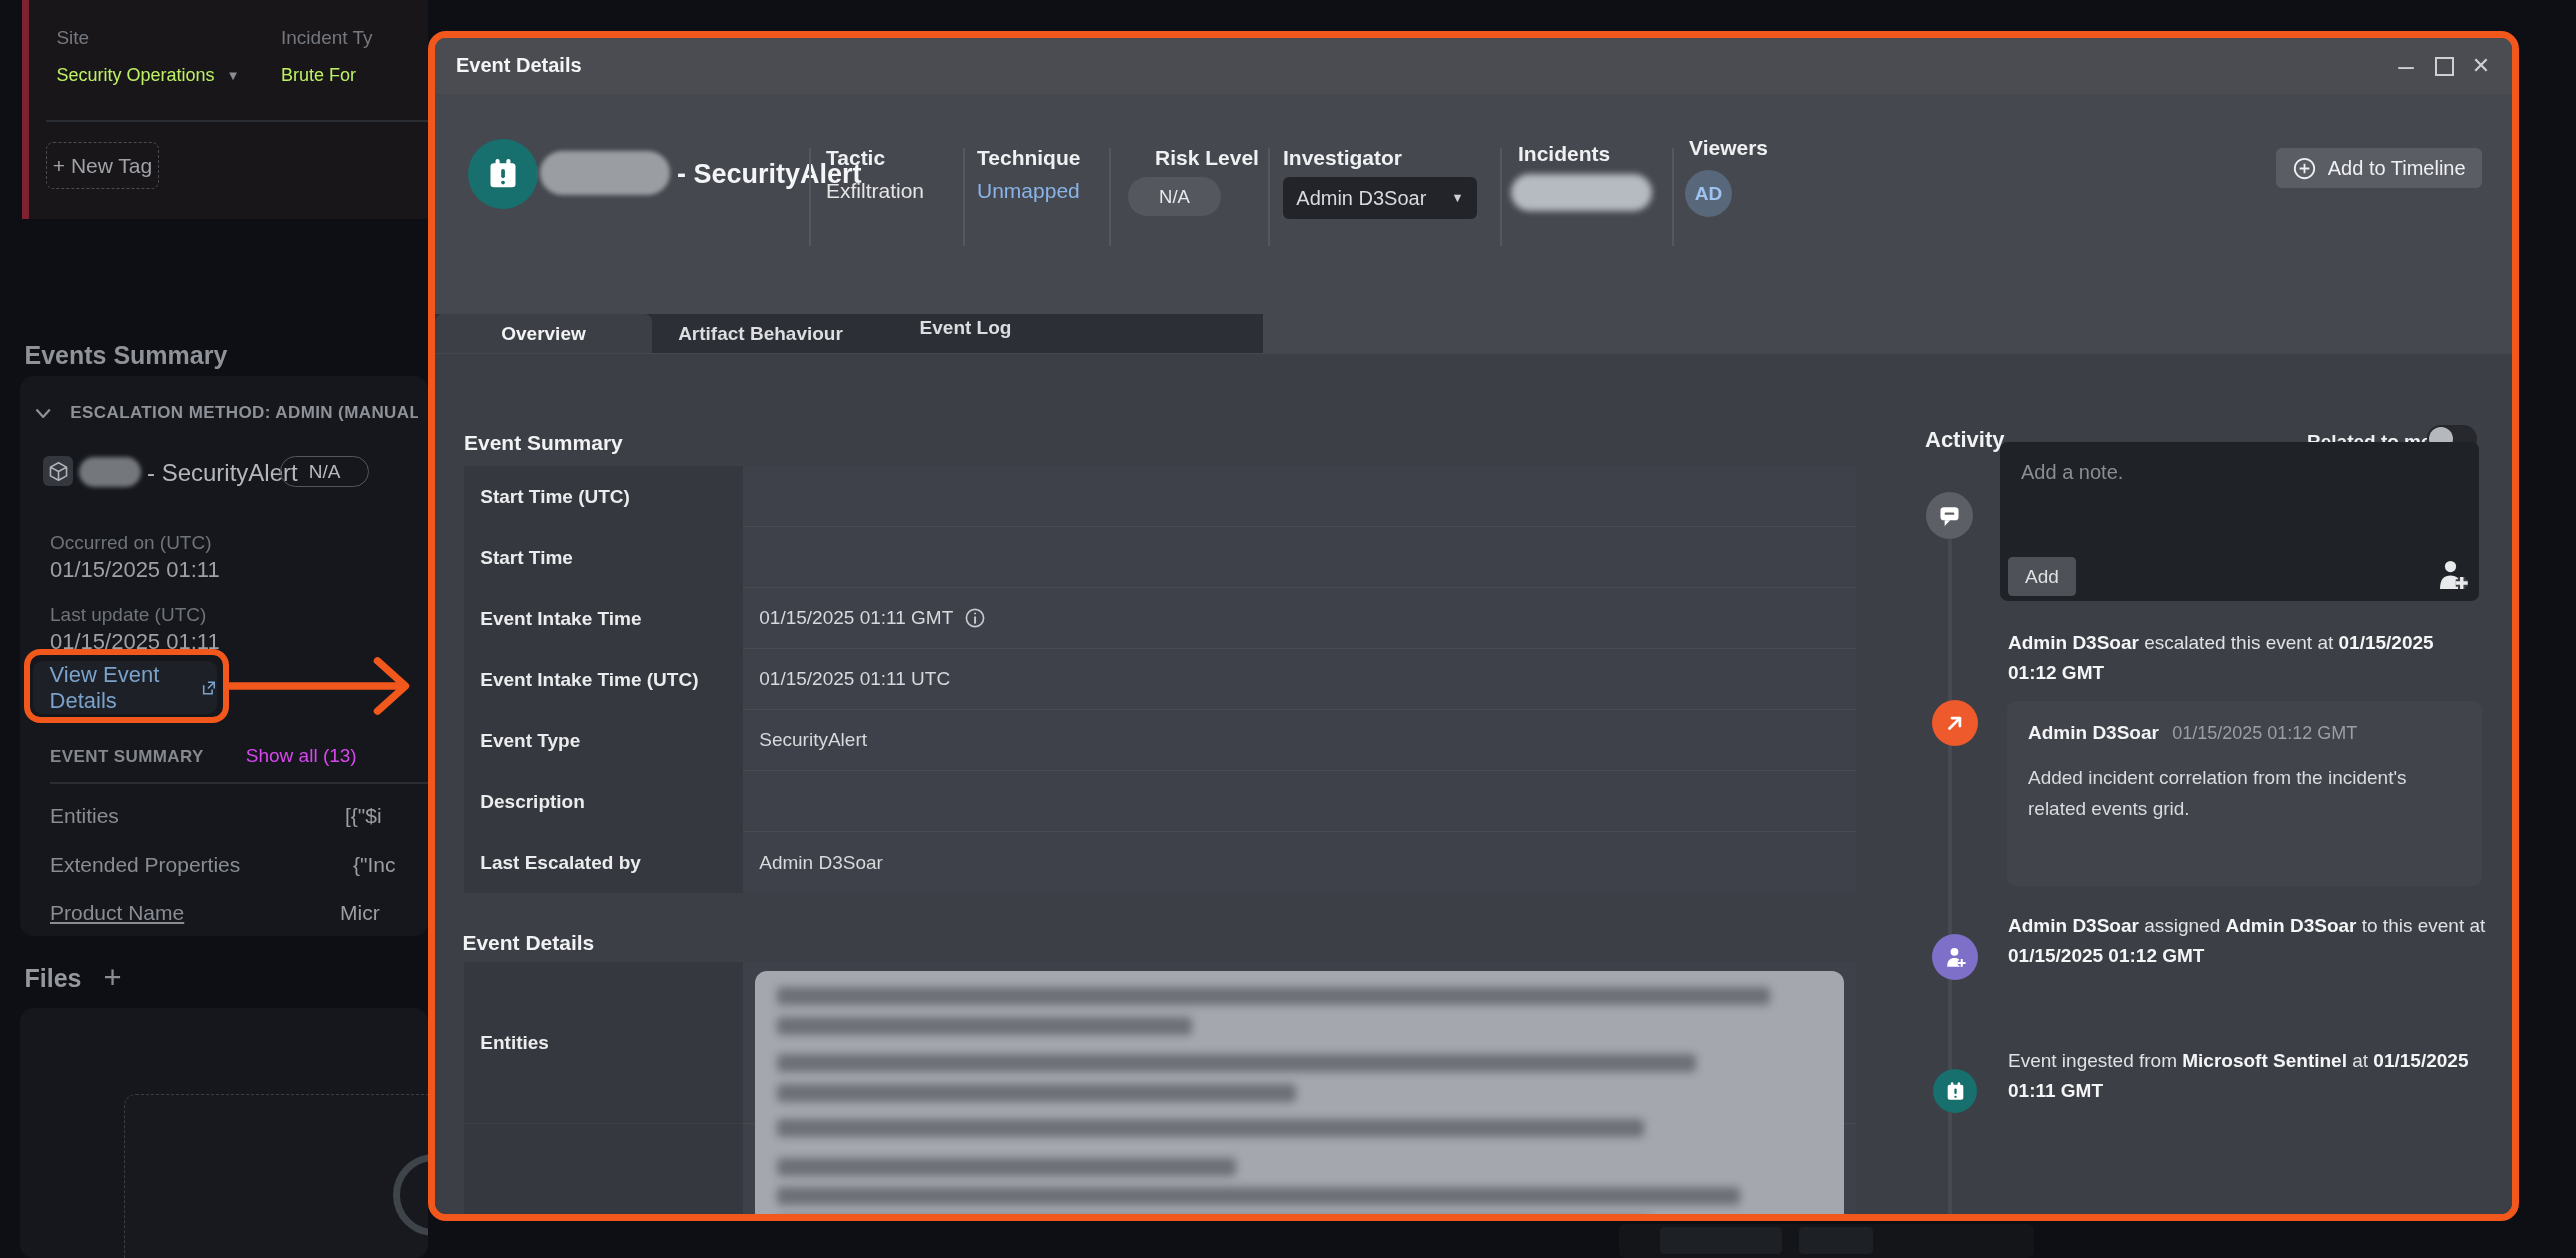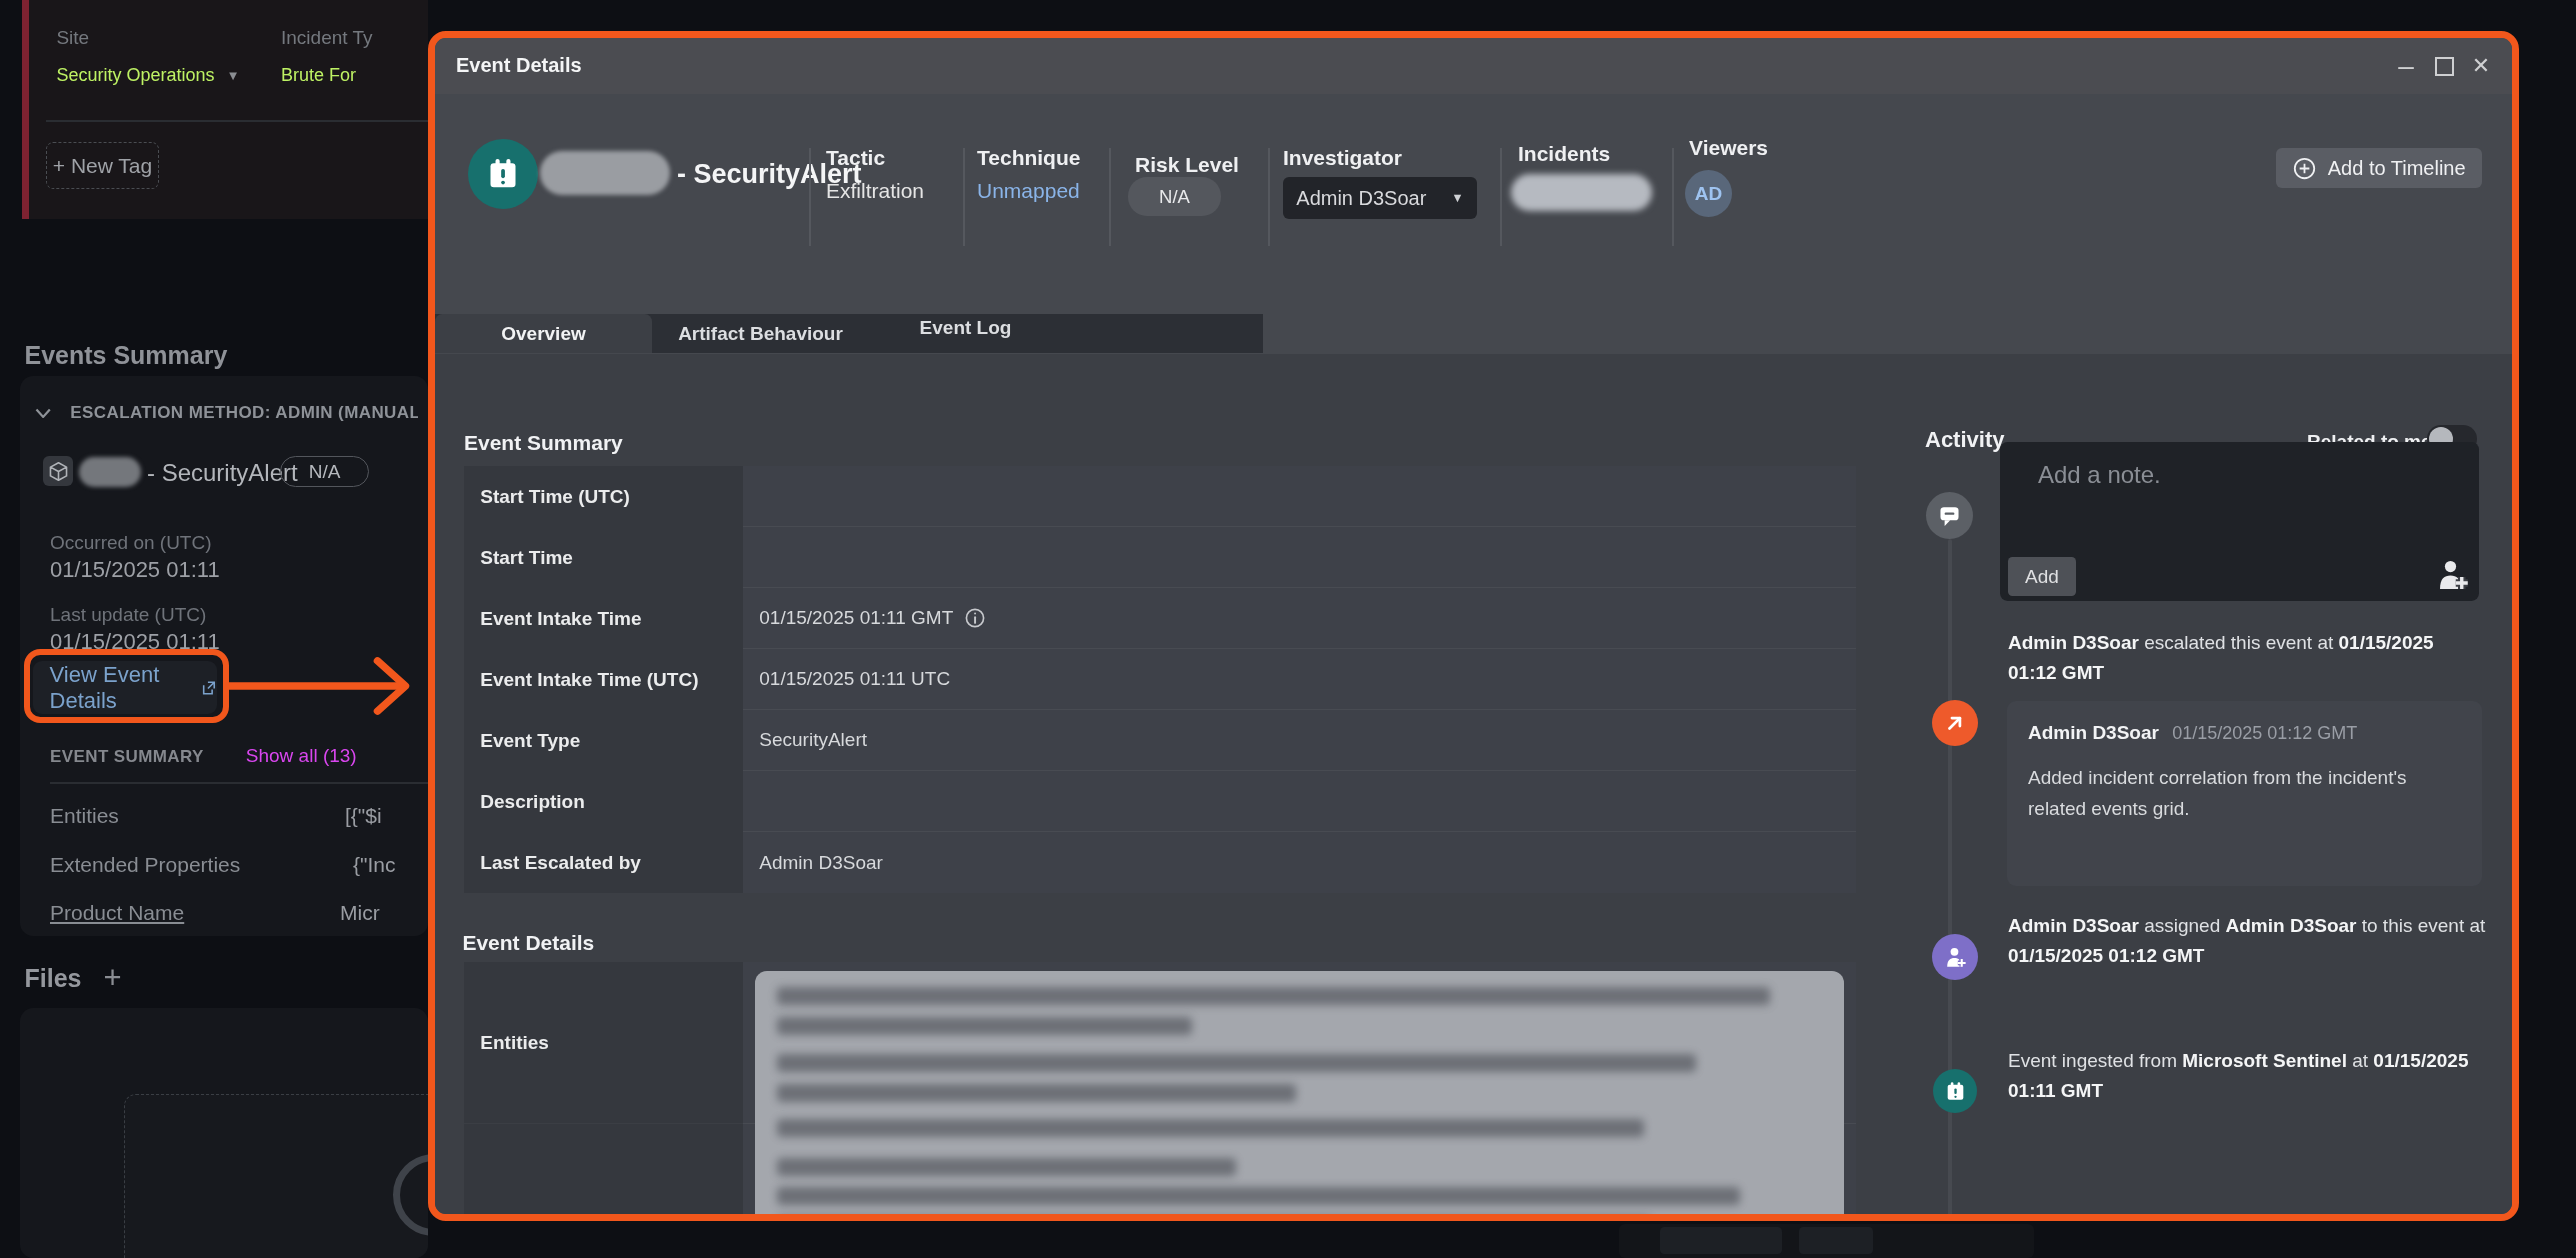--- a/index.html
+++ b/index.html
@@ -207,7 +207,7 @@
     <div class="abs fld-link" style="left:542px;top:141px;">Unmapped</div>
 
     <div class="abs vdiv" style="left:674px;top:110px;height:98px;"></div>
-    <div class="abs fld-label" style="left:700px;top:108px;margin-top:7px;">Risk Level</div>
+    <div class="abs fld-label" style="left:720px;top:108px;">Risk Level</div>
     <div class="abs na-pill" style="left:693px;top:139px;width:93px;height:39px;">N/A</div>
 
     <div class="abs vdiv" style="left:833px;top:110px;height:98px;"></div>

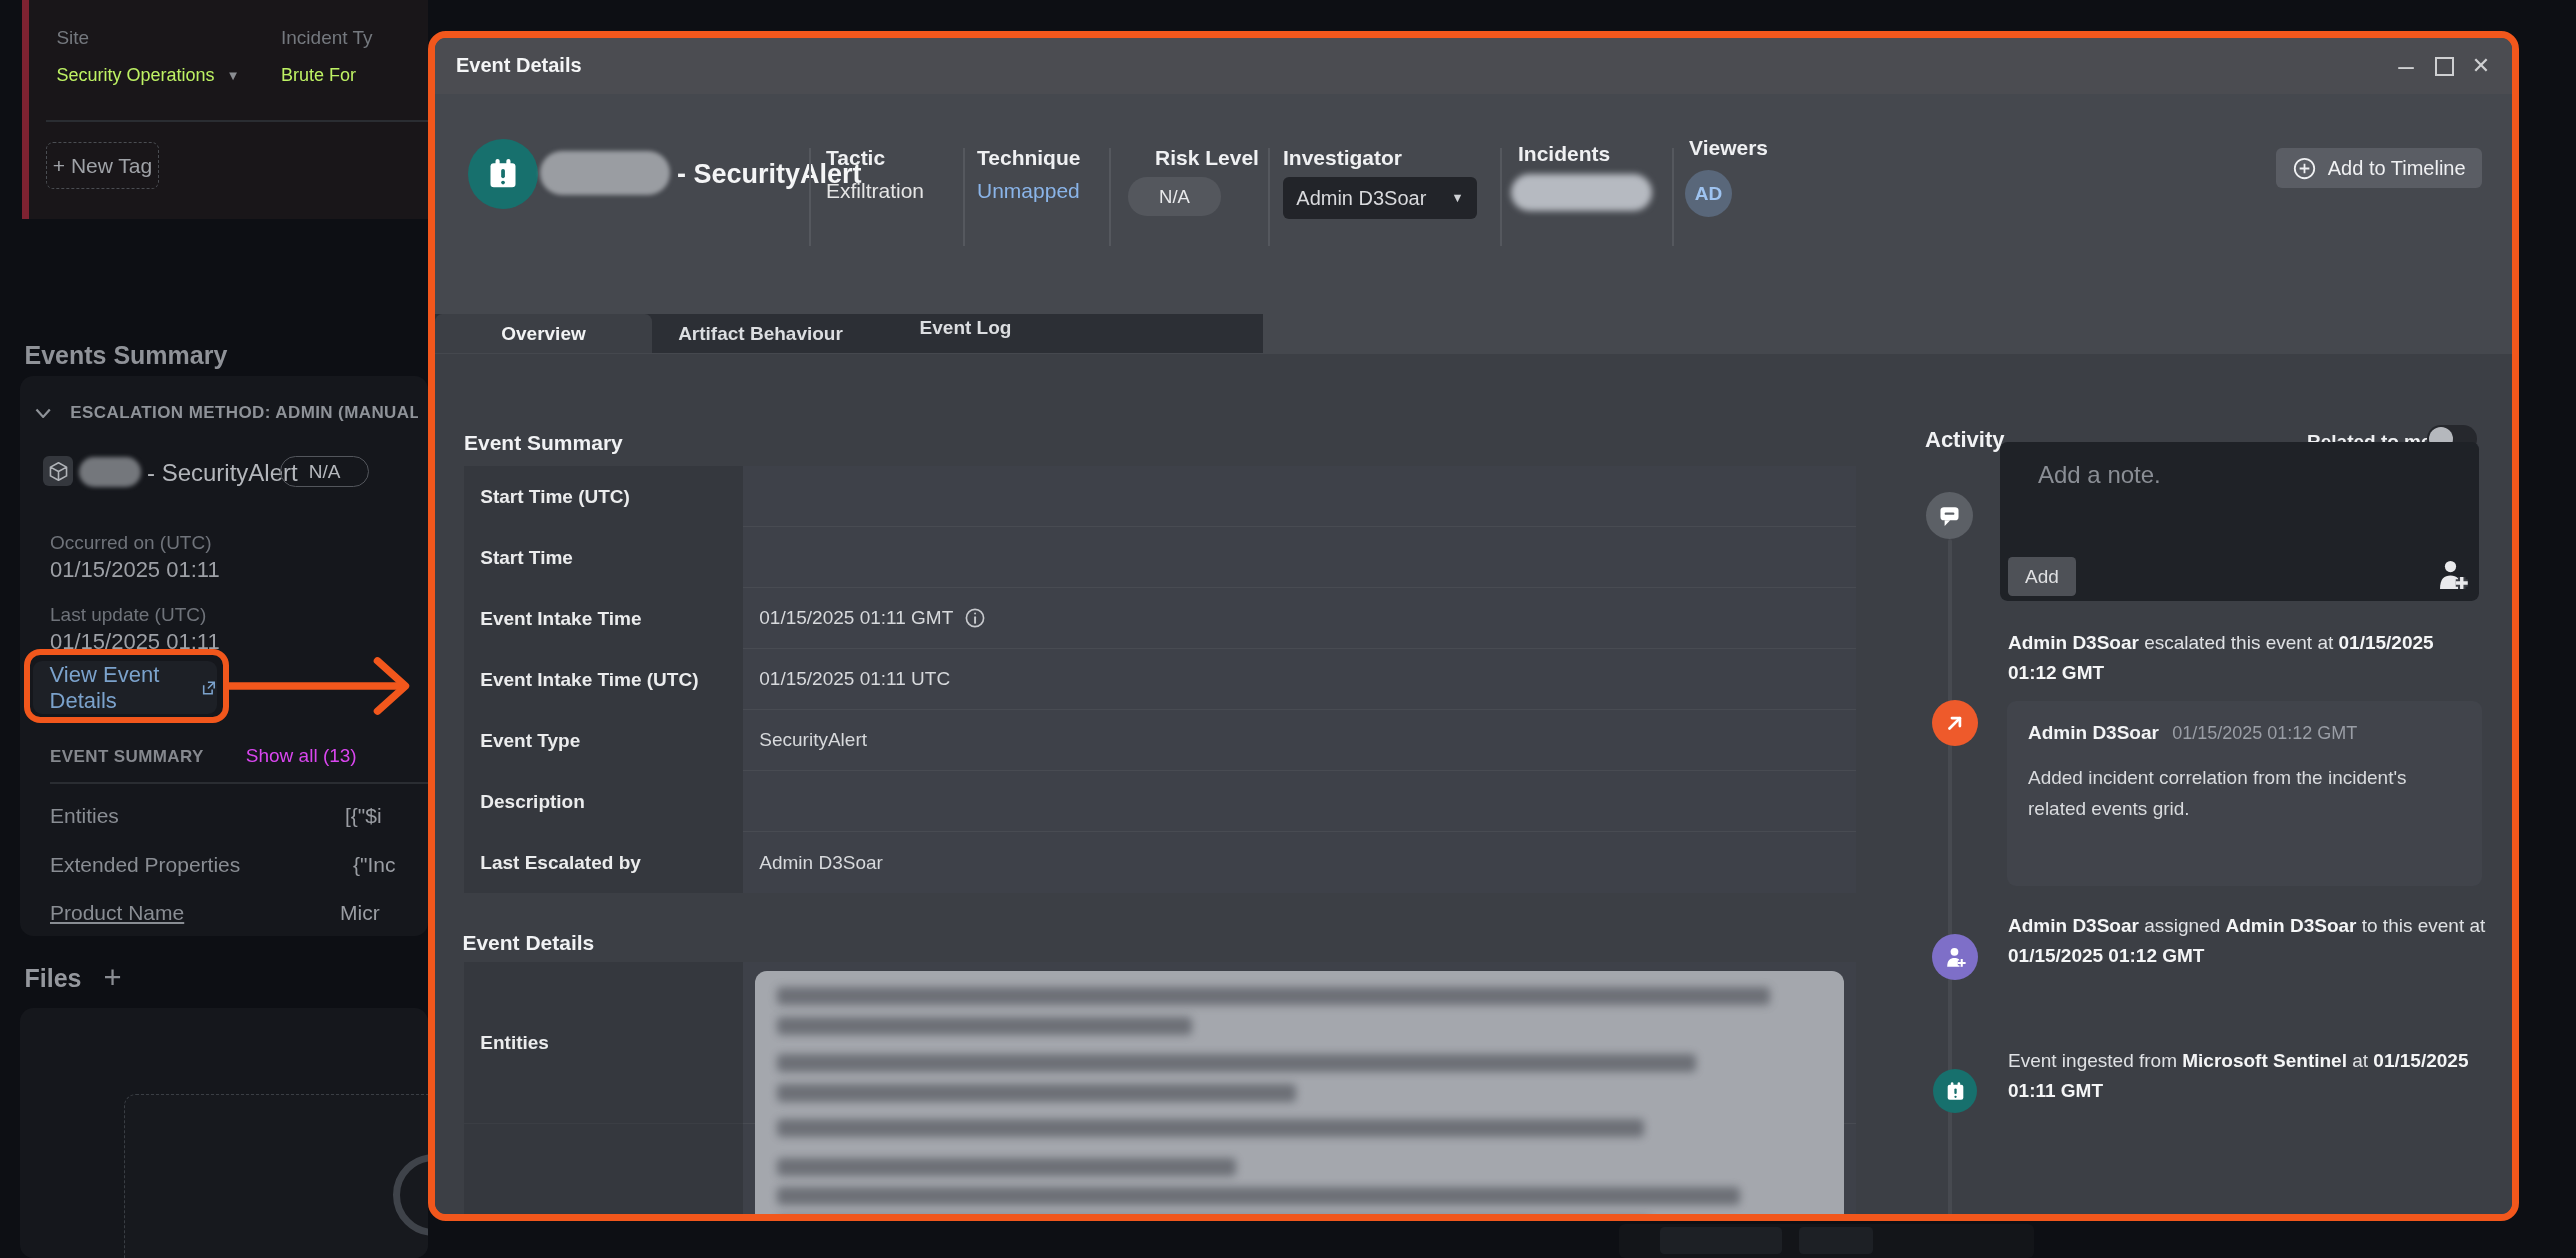--- a/index.html
+++ b/index.html
@@ -83,7 +83,7 @@
   .toggle{width:50px;height:28px;background:#26282d;border-radius:14px;position:relative;}
   .toggle .knob{position:absolute;left:2.2px;top:2.2px;width:24px;height:24px;border-radius:50%;background:#b5b8bd;}
   .composer{background:#1f2227;border-radius:7.4px;border:none;resize:none;color:#dfe1e4;
-            font-size:24px;font-family:"Liberation Sans",sans-serif;padding:19px 38px;}
+            font-size:20px;font-family:"Liberation Sans",sans-serif;padding:19px 21px;}
   .composer::placeholder{color:#8a8e95;}
   .add-btn{background:#4e5157;border-radius:4.4px;color:#dfe0e2;font-size:19px;
            display:flex;align-items:center;justify-content:center;}

